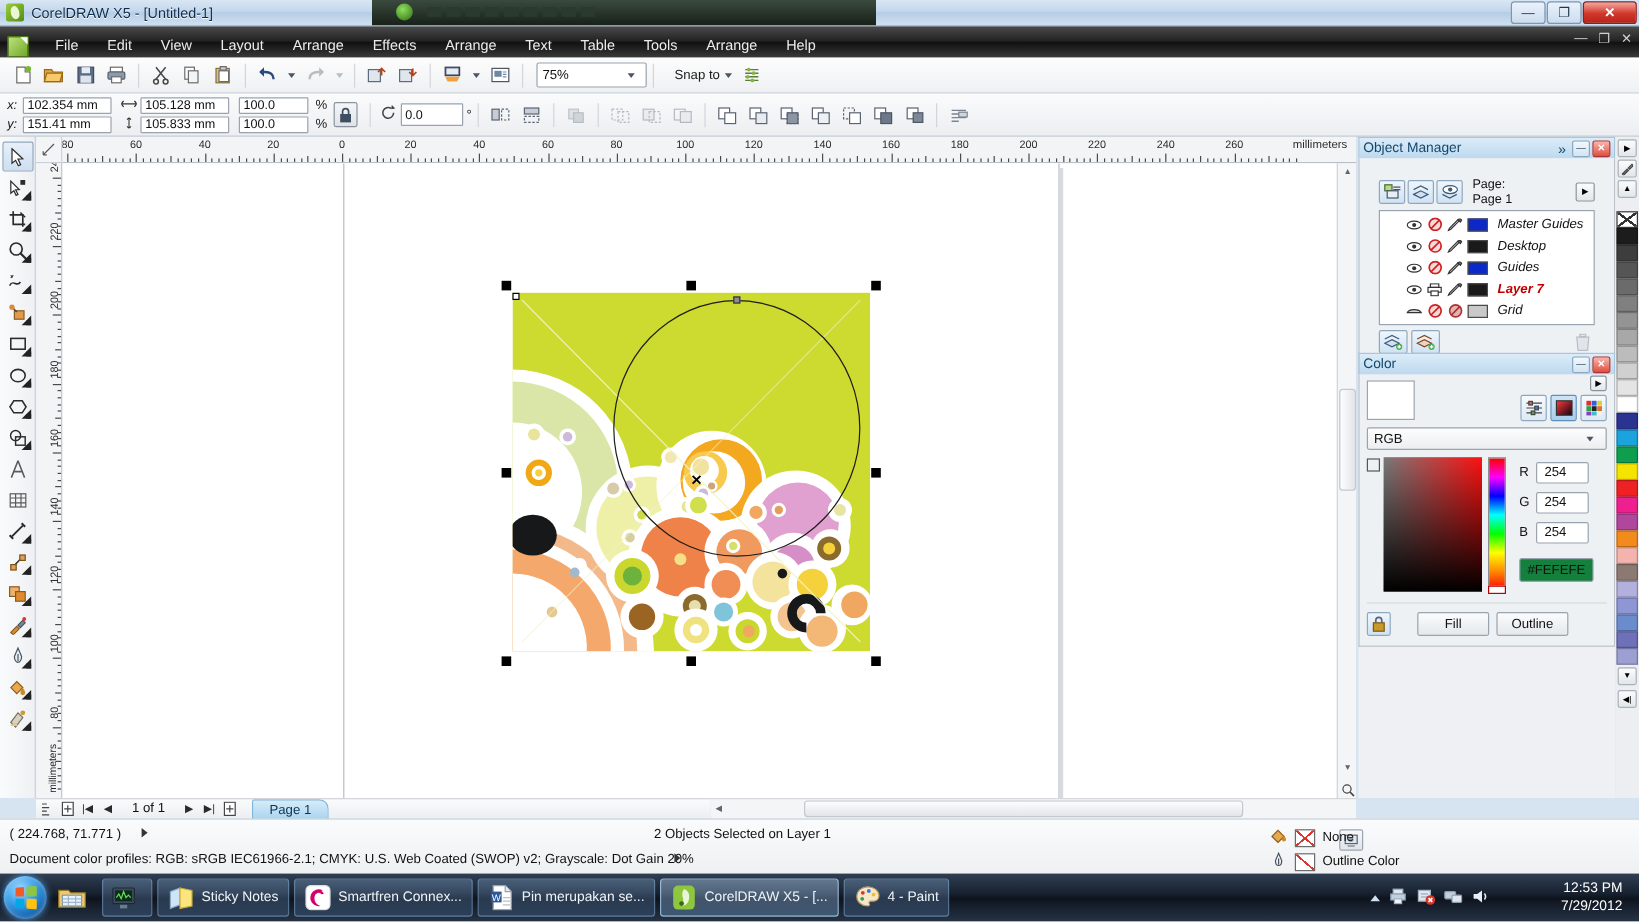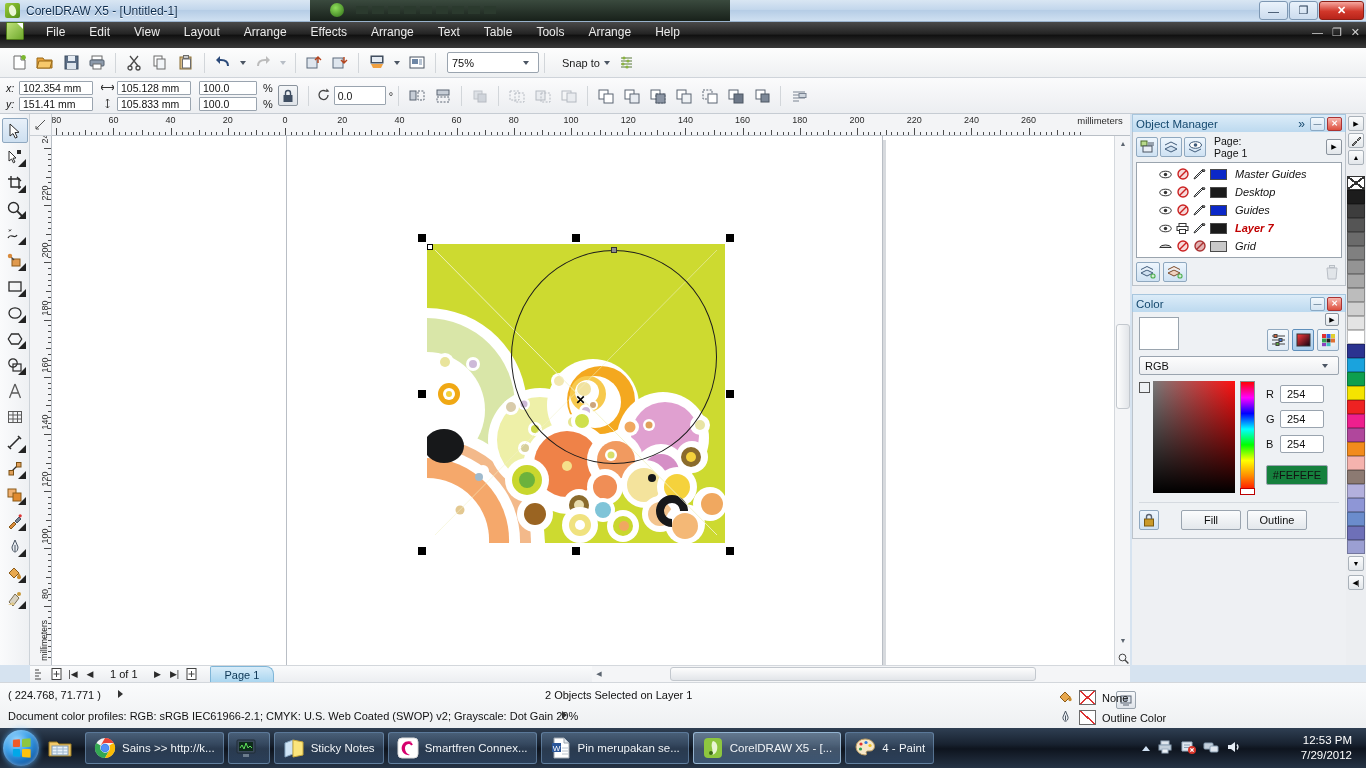--- a/index.html
+++ b/index.html
@@ -61,7 +61,7 @@
   .menubar{
     position:absolute;left:0;top:22px;width:1366px;height:26px;
     background:linear-gradient(to bottom,#4a4a4a 0%,#242424 45%,#111 52%,#3a3a3a 100%);
-    display:flex;align-items:flex-start;color:#e8e8e8;
+    display:flex;align-items:flex-end;color:#e8e8e8;
   }
   .menubar .doc-icon{
     width:18px;height:18px;margin-left:6px;margin-right:10px;

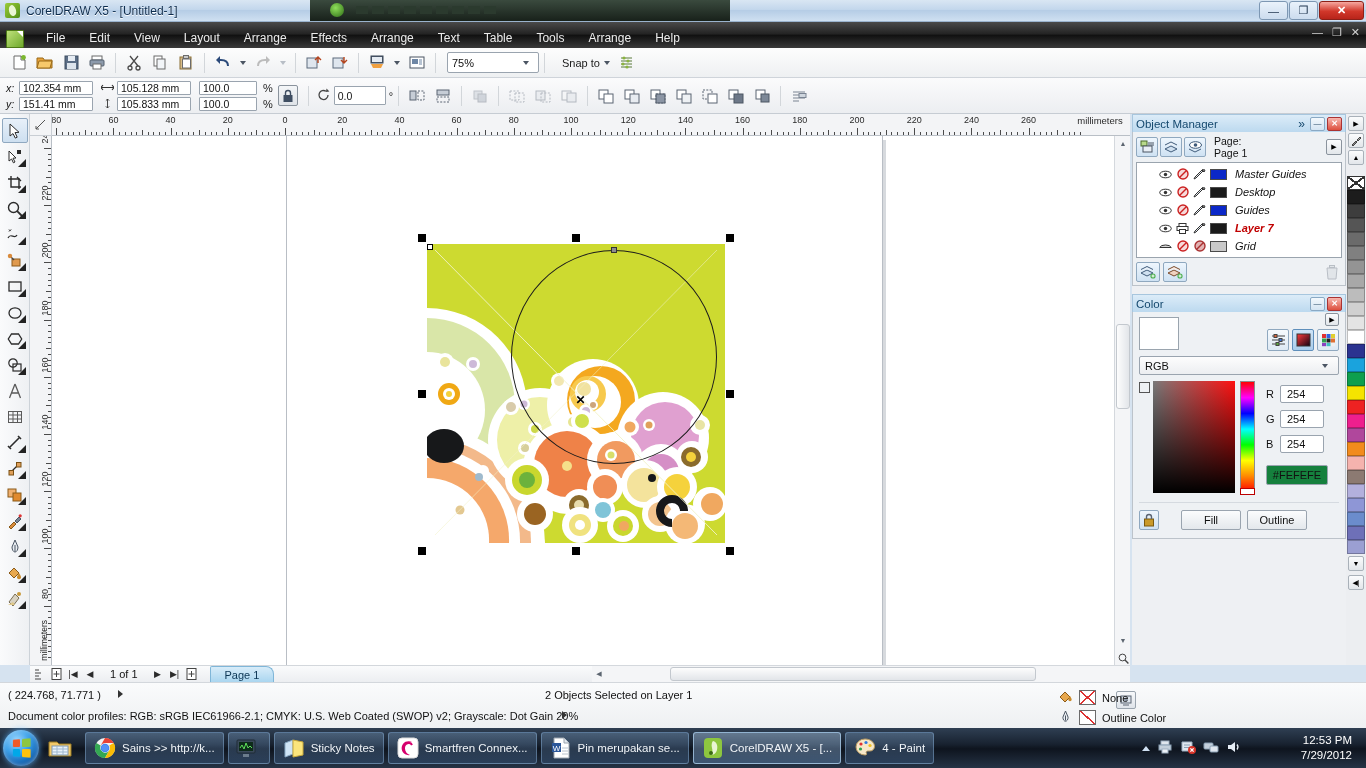--- a/index.html
+++ b/index.html
@@ -279,7 +279,7 @@
   }
   .dt-btn.close{background:linear-gradient(to bottom,#f8b6ae,#dd4f3e);border-color:#a33;color:#fff;font-weight:bold;}
   .docker-body{
-    background:#eef1f4;border:1px solid #bcc3ca;border-top:none;padding:3px;
+    background:#eef1f4;border:1px solid #bcc3ca;border-top:none;padding:16px;
   }
   .om-toolrow{display:flex;align-items:center;gap:2px;margin-bottom:3px;}
   .om-tbtn{

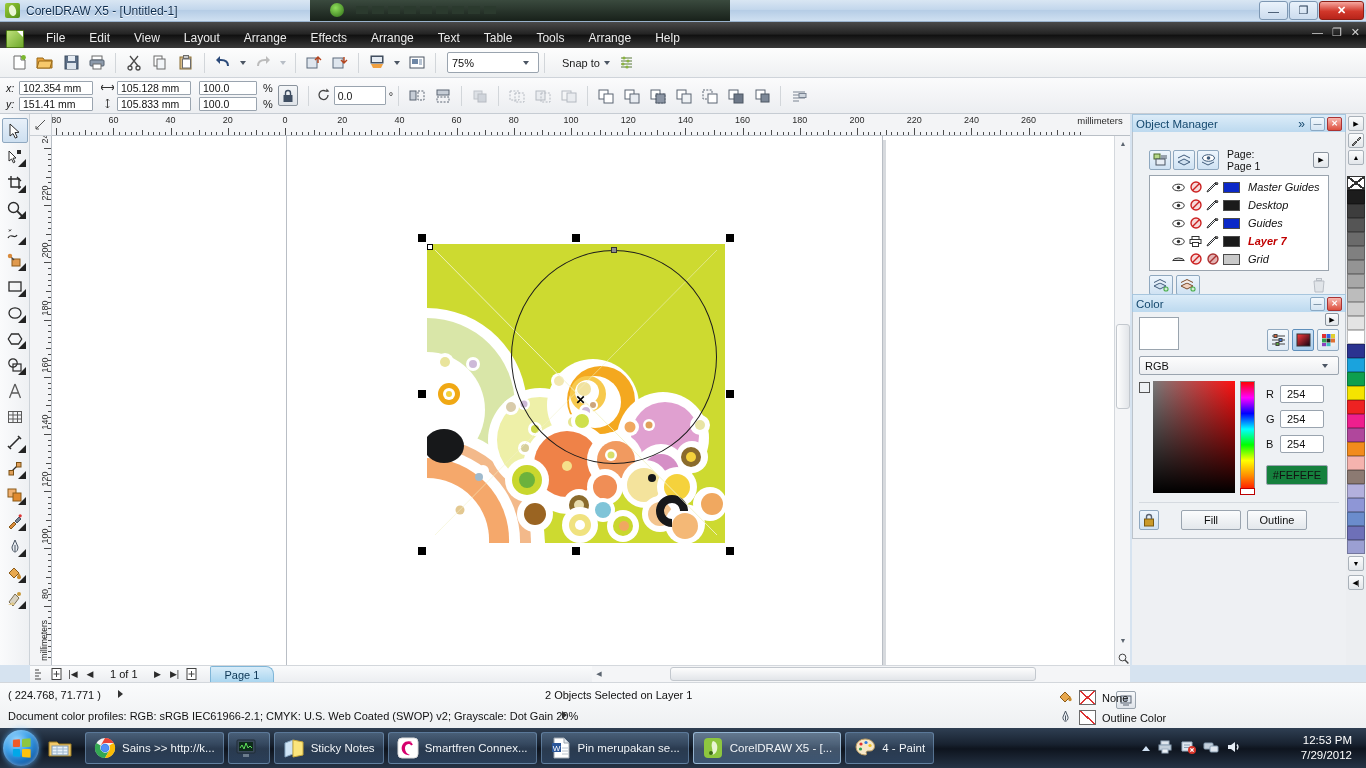--- a/index.html
+++ b/index.html
@@ -1744,19 +1744,6 @@
         </svg>
     </div>
     <div class="tasks">
-      <div class="task">
-        <span class="ticon">
-          <svg width="22" height="22" viewBox="0 0 22 22">
-              <circle cx="11" cy="11" r="10" fill="#f2f2f2"></circle>
-              <path d="M11 1a10 10 0 018.7 5H11a5 5 0 00-4.3 2.5z" fill="#ea4335"></path>
-              <path d="M2.3 6A10 10 0 0011 21l4.3-7.5A5 5 0 016.7 8.5z" fill="#34a853"></path>
-              <path d="M19.7 6A10 10 0 0111 21l4.3-7.5A5 5 0 0016 11a5 5 0 00-.7-2.5z" fill="#fbbc05"></path>
-              <circle cx="11" cy="11" r="4.3" fill="#4285f4"></circle>
-              <circle cx="11" cy="11" r="3.3" fill="#fff" opacity=".1"></circle>
-            </svg>
-        </span>
-        <span>Sains &gt;&gt; http://k...</span>
-      </div>
       <div class="task narrow">
         <span class="ticon">
           <svg width="22" height="22" viewBox="0 0 22 22">

